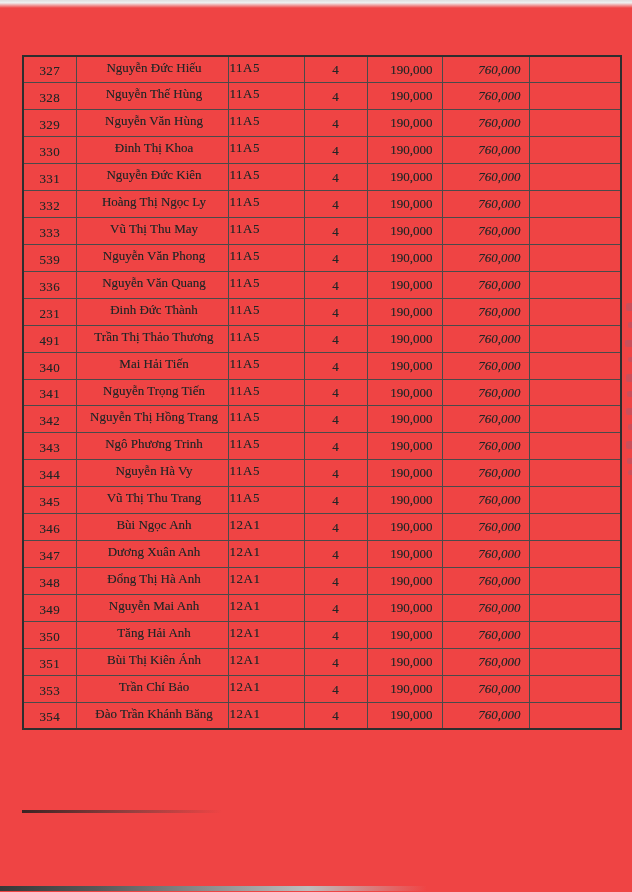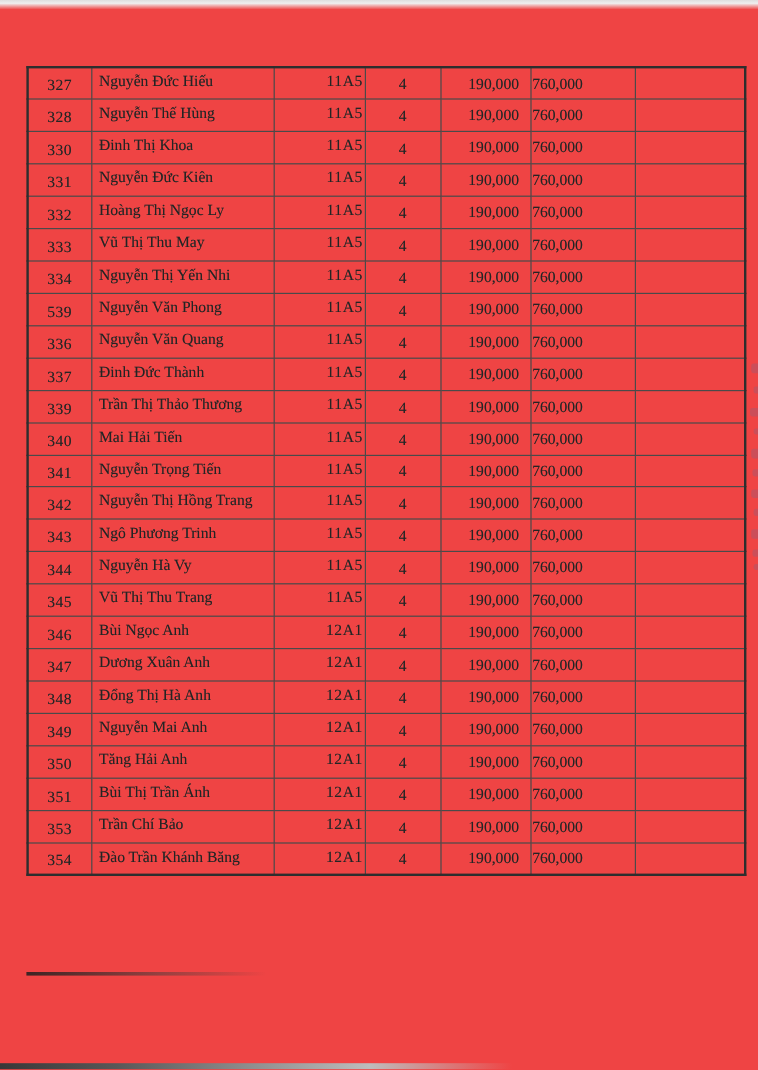--- a/index.html
+++ b/index.html
@@ -34,7 +34,7 @@
   }
   .fee-row{height:26.93px;}
   .c-stt{text-align:center;vertical-align:bottom;padding:0 0 3px 0;letter-spacing:0.4px;}
-  .c-name{text-align:left;vertical-align:top;padding:3px 2px 0 6px;}
+  .c-name{text-align:center;vertical-align:top;padding:3px 2px 0 6px;}
   .c-class{text-align:right;vertical-align:top;padding-top:3px;letter-spacing:0.5px;}
   .c-qty{text-align:center;vertical-align:bottom;padding-bottom:4px;}
   .c-amt{text-align:right;vertical-align:middle;padding-right:9px;}

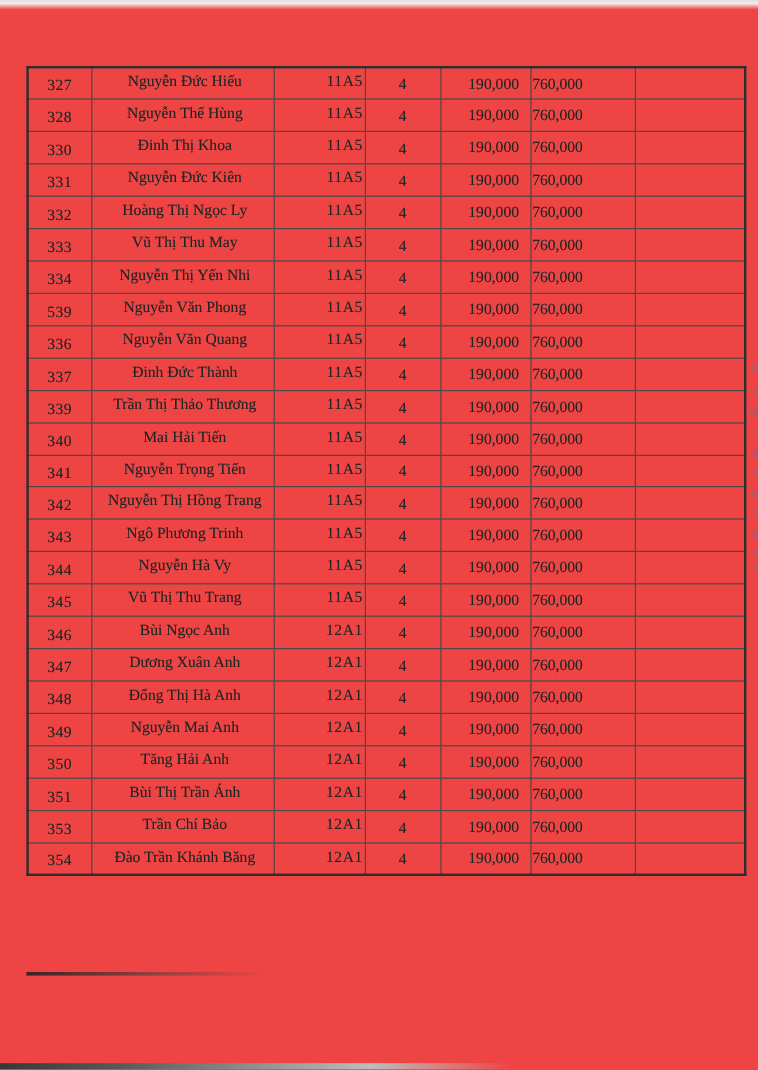--- a/index.html
+++ b/index.html
@@ -35,7 +35,7 @@
   .fee-row{height:26.93px;}
   .c-stt{text-align:center;vertical-align:bottom;padding:0 0 3px 0;letter-spacing:0.4px;}
   .c-name{text-align:center;vertical-align:top;padding:3px 2px 0 6px;}
-  .c-class{text-align:right;vertical-align:top;padding-top:3px;letter-spacing:0.5px;}
+  .c-class{text-align:left;vertical-align:top;padding-top:3px;letter-spacing:0.5px;}
   .c-qty{text-align:center;vertical-align:bottom;padding-bottom:4px;}
   .c-amt{text-align:right;vertical-align:middle;padding-right:9px;}
   .c-tot{text-align:left;vertical-align:middle;padding-right:8px;}

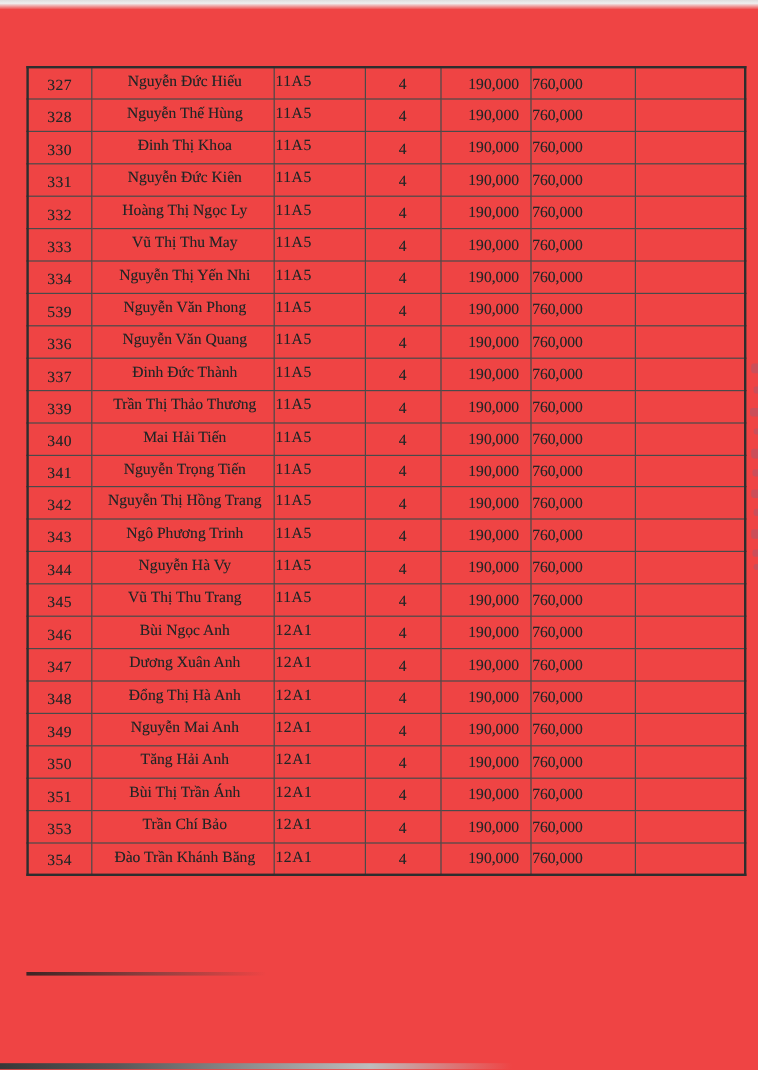--- a/index.html
+++ b/index.html
@@ -38,7 +38,7 @@
   .c-class{text-align:left;vertical-align:top;padding-top:3px;letter-spacing:0.5px;}
   .c-qty{text-align:center;vertical-align:bottom;padding-bottom:4px;}
   .c-amt{text-align:right;vertical-align:middle;padding-right:9px;}
-  .c-tot{text-align:left;vertical-align:middle;padding-right:8px;}
+  .c-tot{text-align:right;vertical-align:middle;padding-right:8px;font-style:italic;}
   .c-note{}
   .red-marks{position:absolute;top:0;left:0;width:632px;height:892px;pointer-events:none;}
   .red-mark{

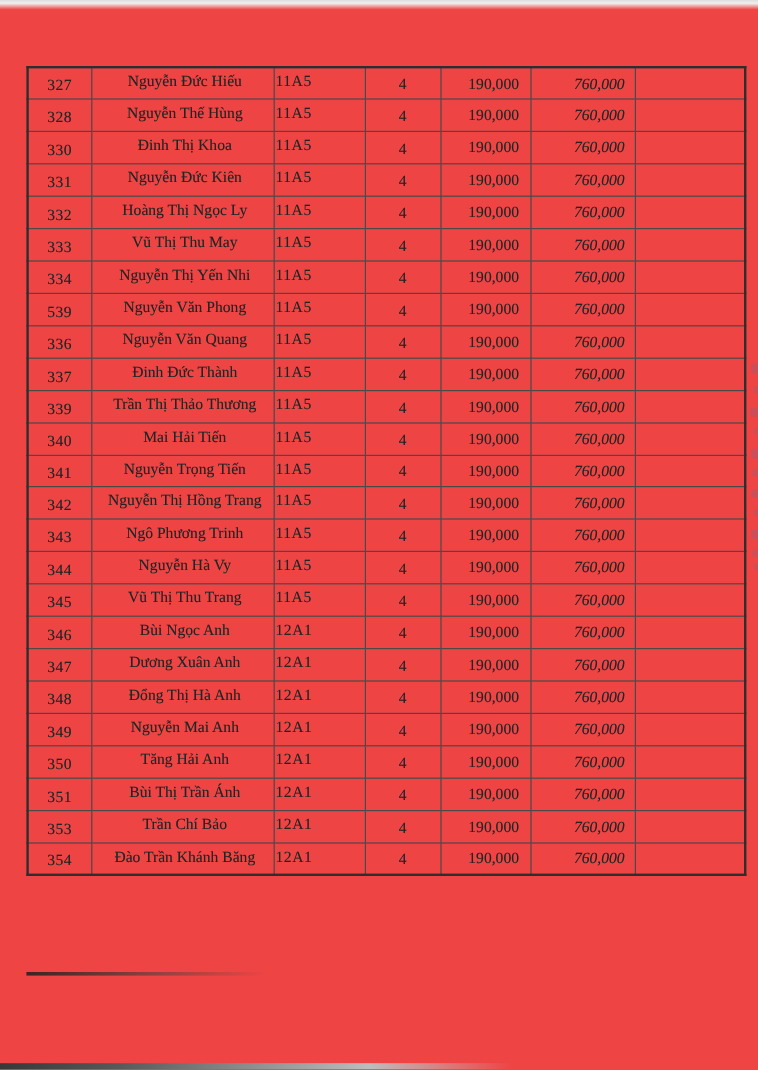--- a/index.html
+++ b/index.html
@@ -85,6 +85,15 @@
         <tr class="fee-row">
       <td class="c-stt">328</td>
       <td class="c-name">Nguyễn Thế Hùng</td>
+      <td class="c-class">11A5</td>
+      <td class="c-qty">4</td>
+      <td class="c-amt">190,000</td>
+      <td class="c-tot">760,000</td>
+      <td class="c-note"></td>
+    </tr>
+        <tr class="fee-row">
+      <td class="c-stt">329</td>
+      <td class="c-name">Nguyễn Văn Hùng</td>
       <td class="c-class">11A5</td>
       <td class="c-qty">4</td>
       <td class="c-amt">190,000</td>

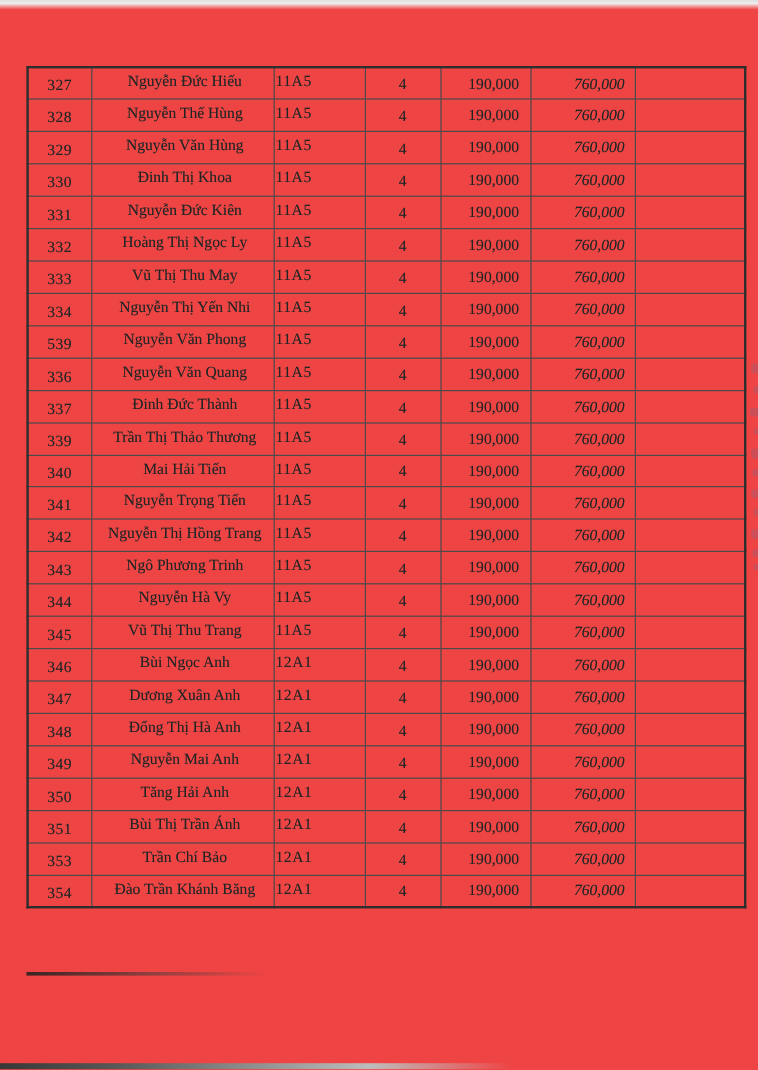--- a/index.html
+++ b/index.html
@@ -130,15 +130,6 @@
         <tr class="fee-row">
       <td class="c-stt">333</td>
       <td class="c-name">Vũ Thị Thu May</td>
-      <td class="c-class">11A5</td>
-      <td class="c-qty">4</td>
-      <td class="c-amt">190,000</td>
-      <td class="c-tot">760,000</td>
-      <td class="c-note"></td>
-    </tr>
-        <tr class="fee-row">
-      <td class="c-stt">334</td>
-      <td class="c-name">Nguyễn Thị Yến Nhi</td>
       <td class="c-class">11A5</td>
       <td class="c-qty">4</td>
       <td class="c-amt">190,000</td>

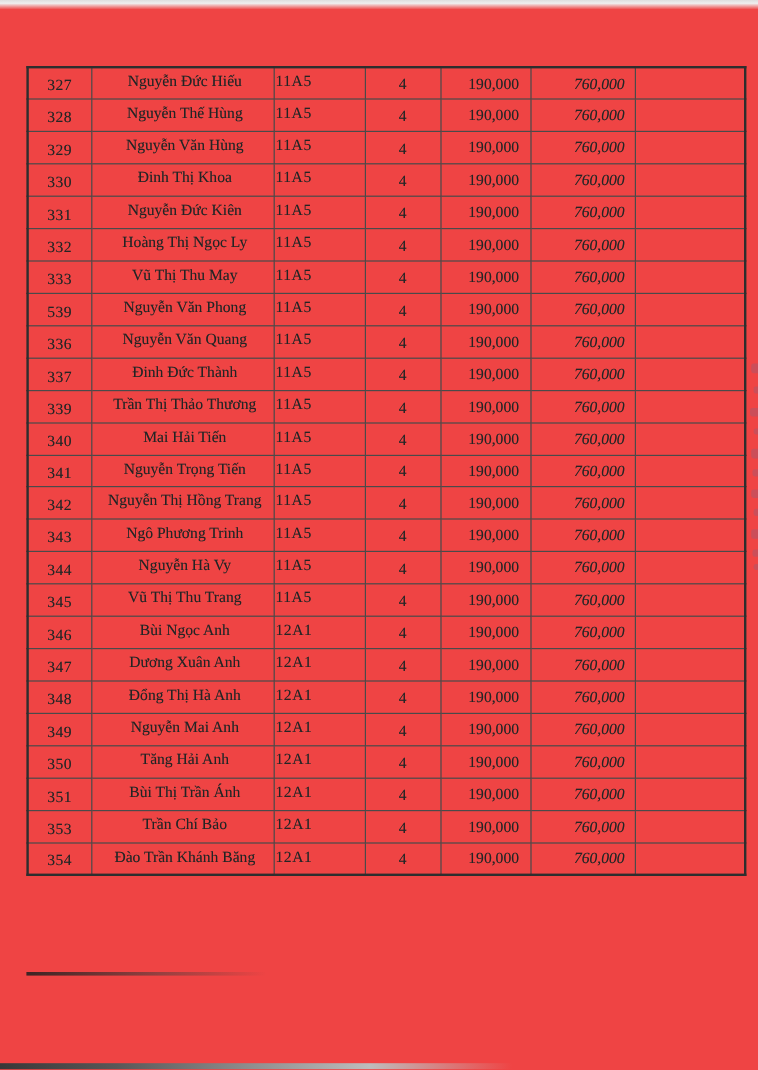--- a/index.html
+++ b/index.html
@@ -155,7 +155,7 @@
       <td class="c-note"></td>
     </tr>
         <tr class="fee-row">
-      <td class="c-stt">337</td>
+      <td class="c-stt">231</td>
       <td class="c-name">Đinh Đức Thành</td>
       <td class="c-class">11A5</td>
       <td class="c-qty">4</td>

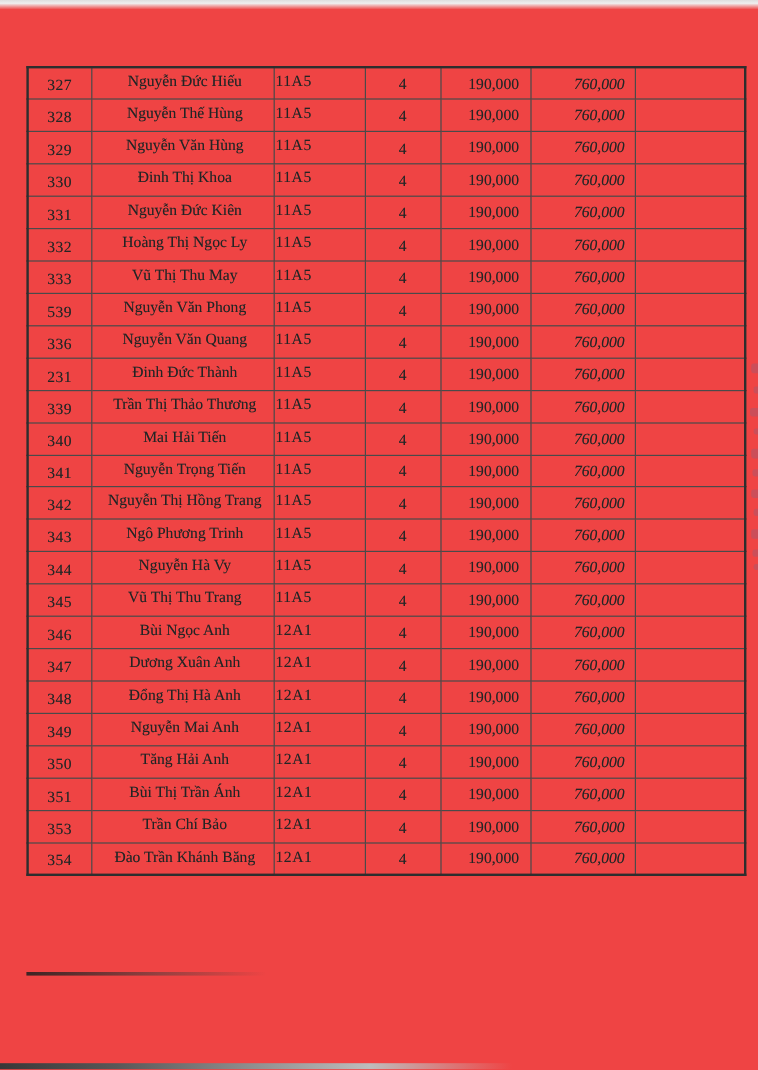--- a/index.html
+++ b/index.html
@@ -164,7 +164,7 @@
       <td class="c-note"></td>
     </tr>
         <tr class="fee-row">
-      <td class="c-stt">339</td>
+      <td class="c-stt">491</td>
       <td class="c-name">Trần Thị Thảo Thương</td>
       <td class="c-class">11A5</td>
       <td class="c-qty">4</td>

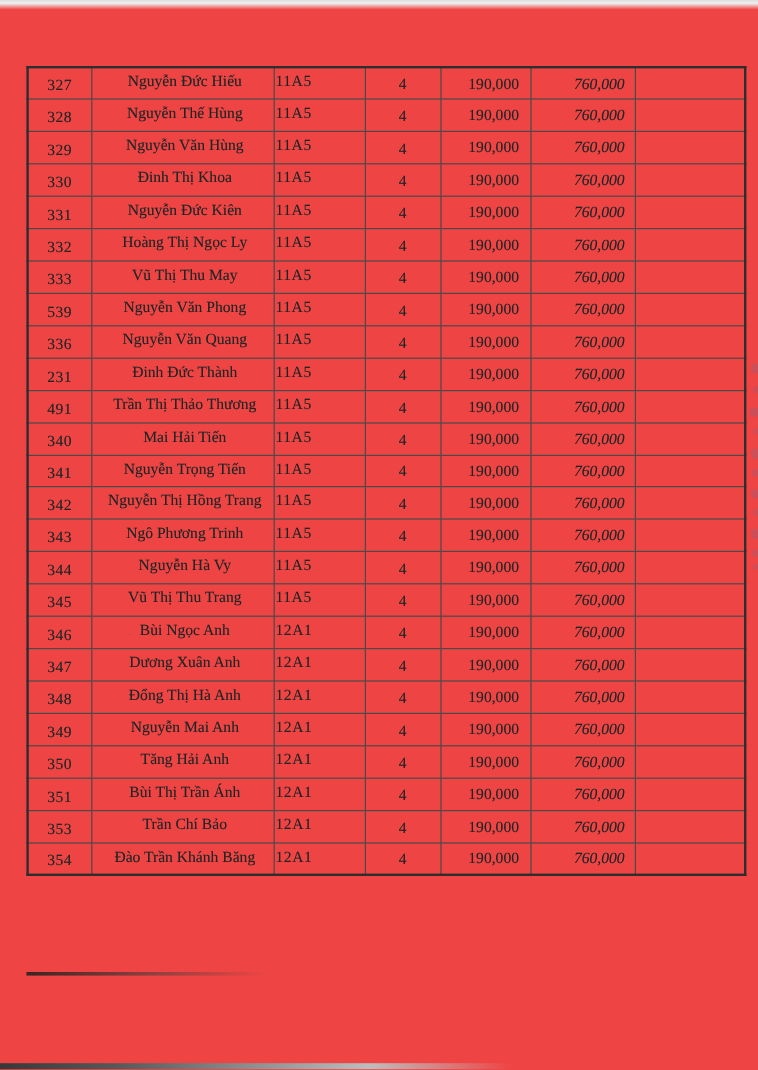--- a/index.html
+++ b/index.html
@@ -273,7 +273,7 @@
     </tr>
         <tr class="fee-row">
       <td class="c-stt">351</td>
-      <td class="c-name">Bùi Thị Trần Ánh</td>
+      <td class="c-name">Bùi Thị Kiên Ánh</td>
       <td class="c-class">12A1</td>
       <td class="c-qty">4</td>
       <td class="c-amt">190,000</td>

